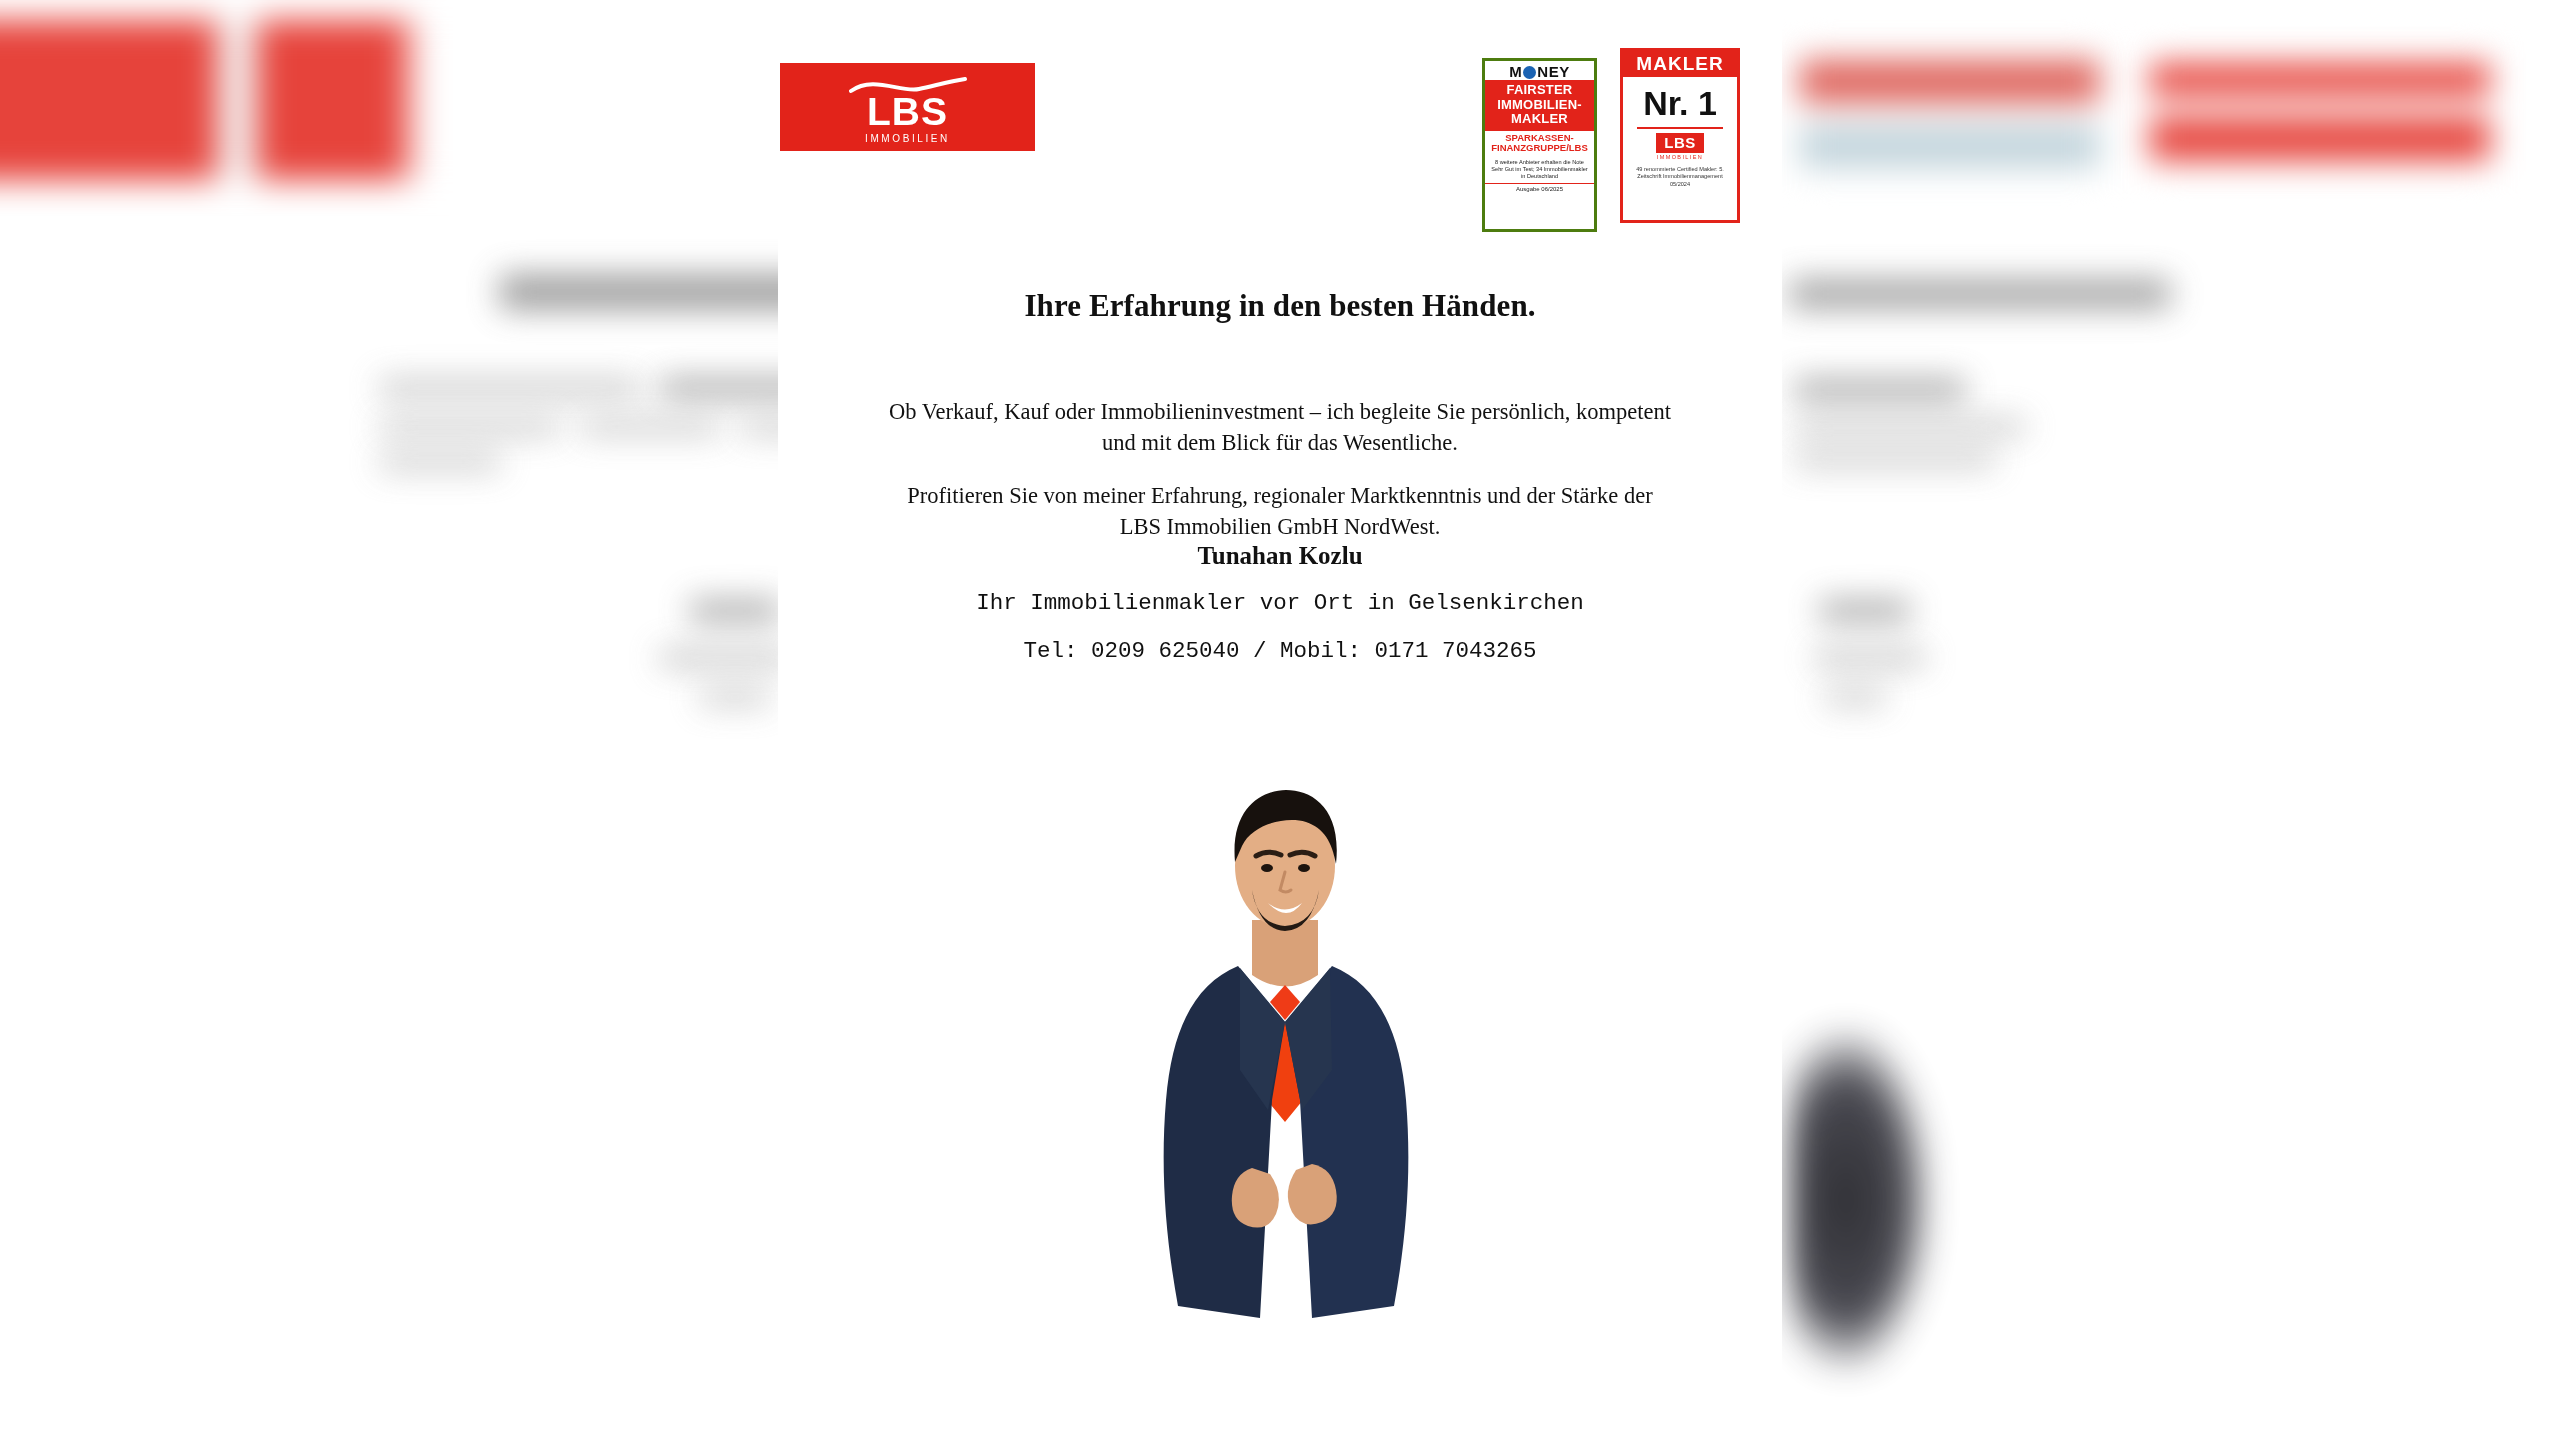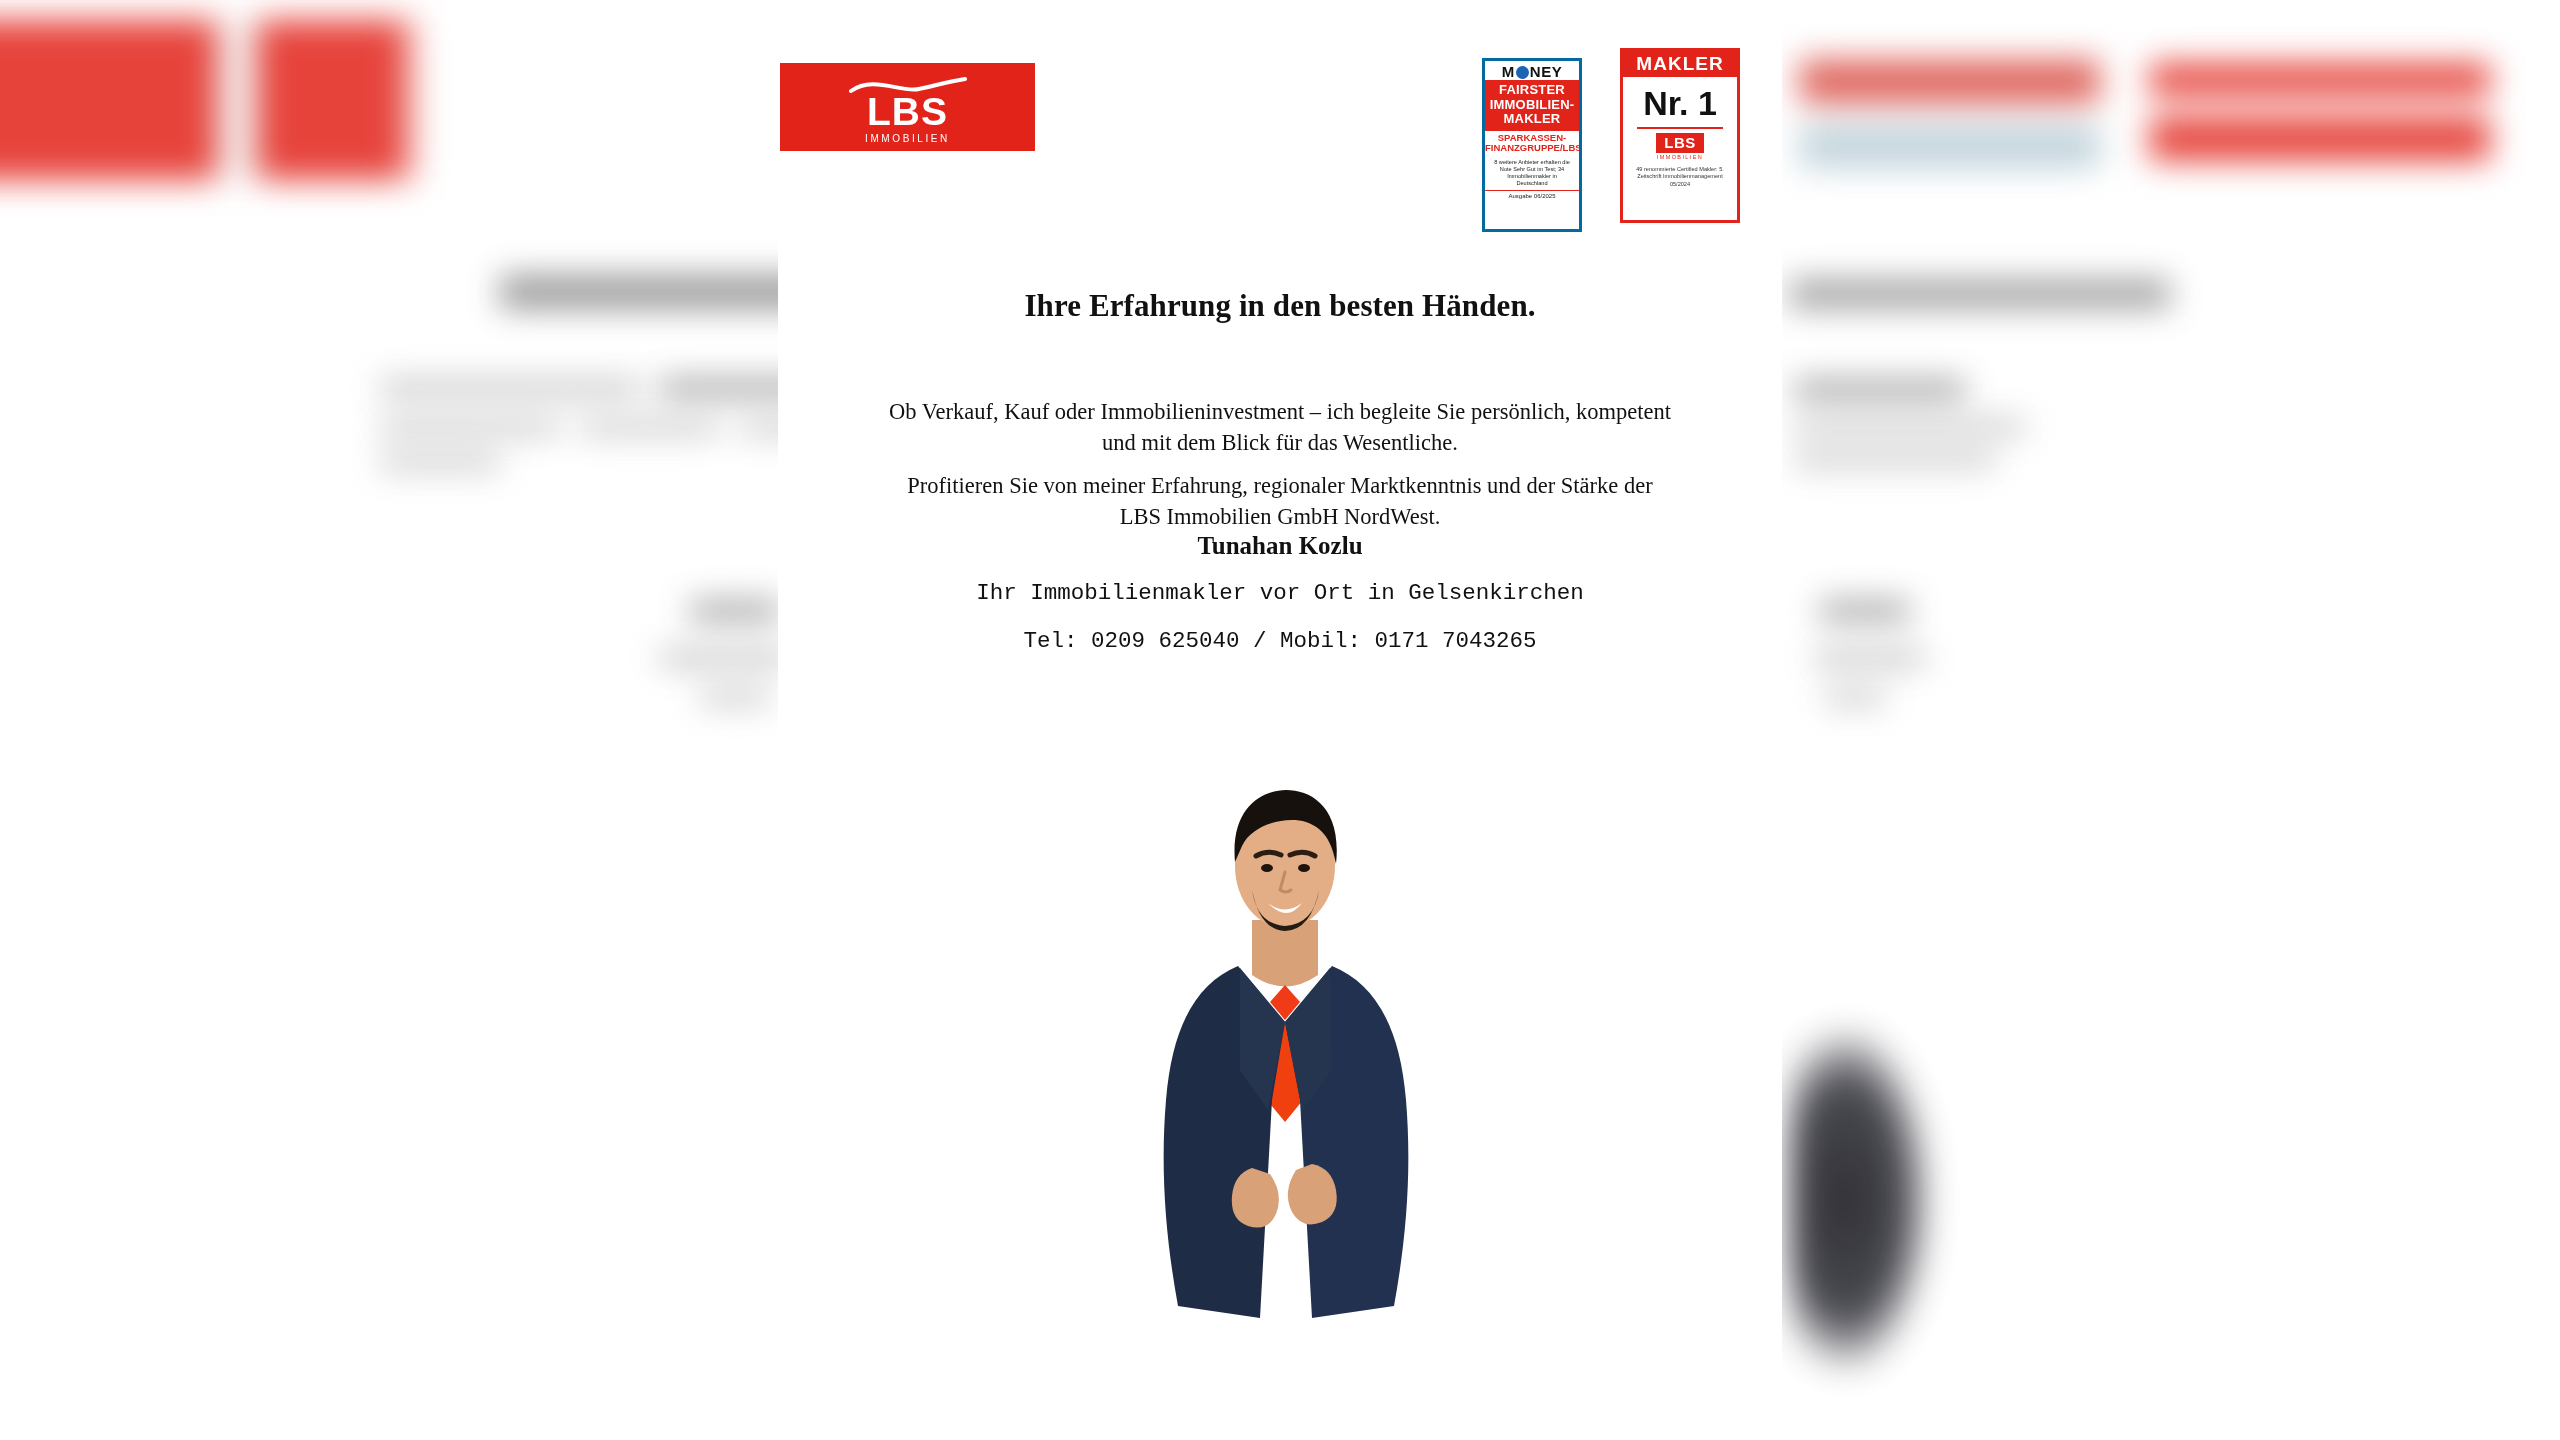--- a/index.html
+++ b/index.html
@@ -110,9 +110,9 @@
   .badge-money {
     position: absolute;
     left: 1482px; top: 58px;
-    width: 100px; height: 174px;
-    background: #ffffff;
-    border: 3px solid #0369a1;
+    width: 115px; height: 174px;
+    background: #ffffff;
+    border: 3px solid #4d7c0f;
     z-index: 6;
     text-align: center;
     font-family: "Liberation Sans", sans-serif;

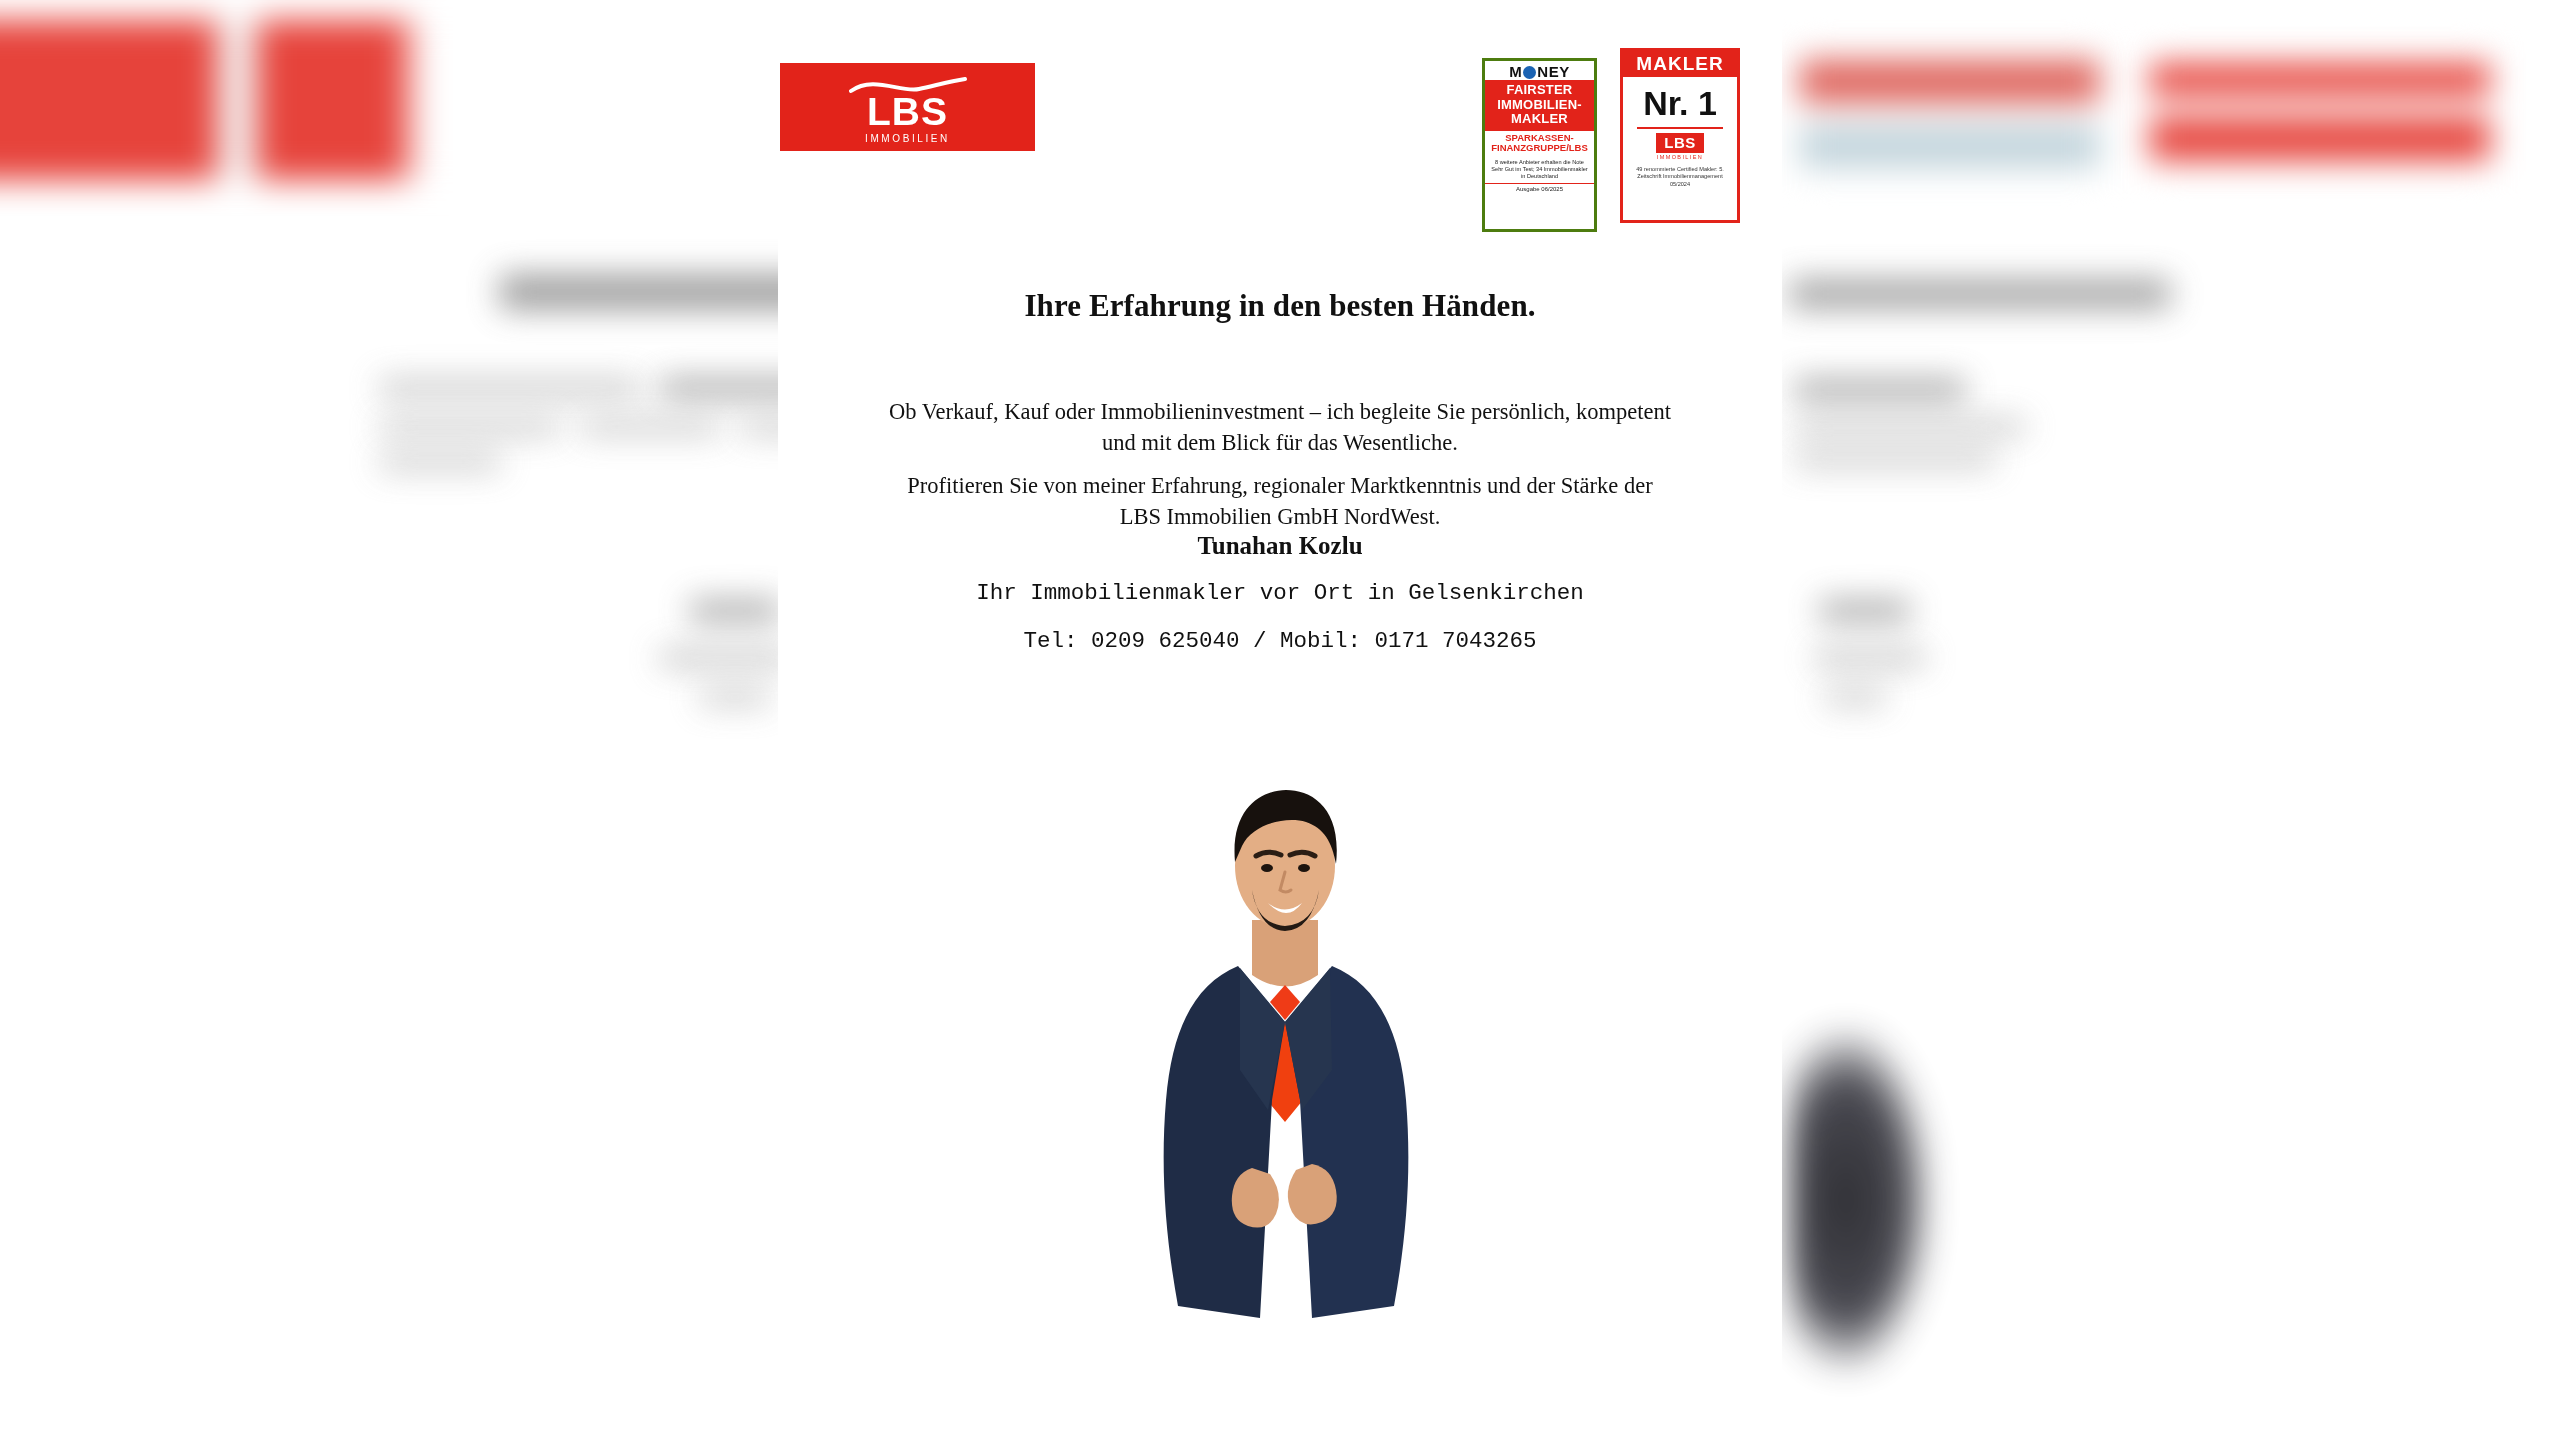--- a/index.html
+++ b/index.html
@@ -242,7 +242,7 @@
     line-height: 31px;
   }
   .para-1 { margin-top: 72px; }
-  .para-2 { margin-top: 12px; }
+  .para-2 { margin-top: 22px; }
 
   .agent-name {
     font-size: 25px;

